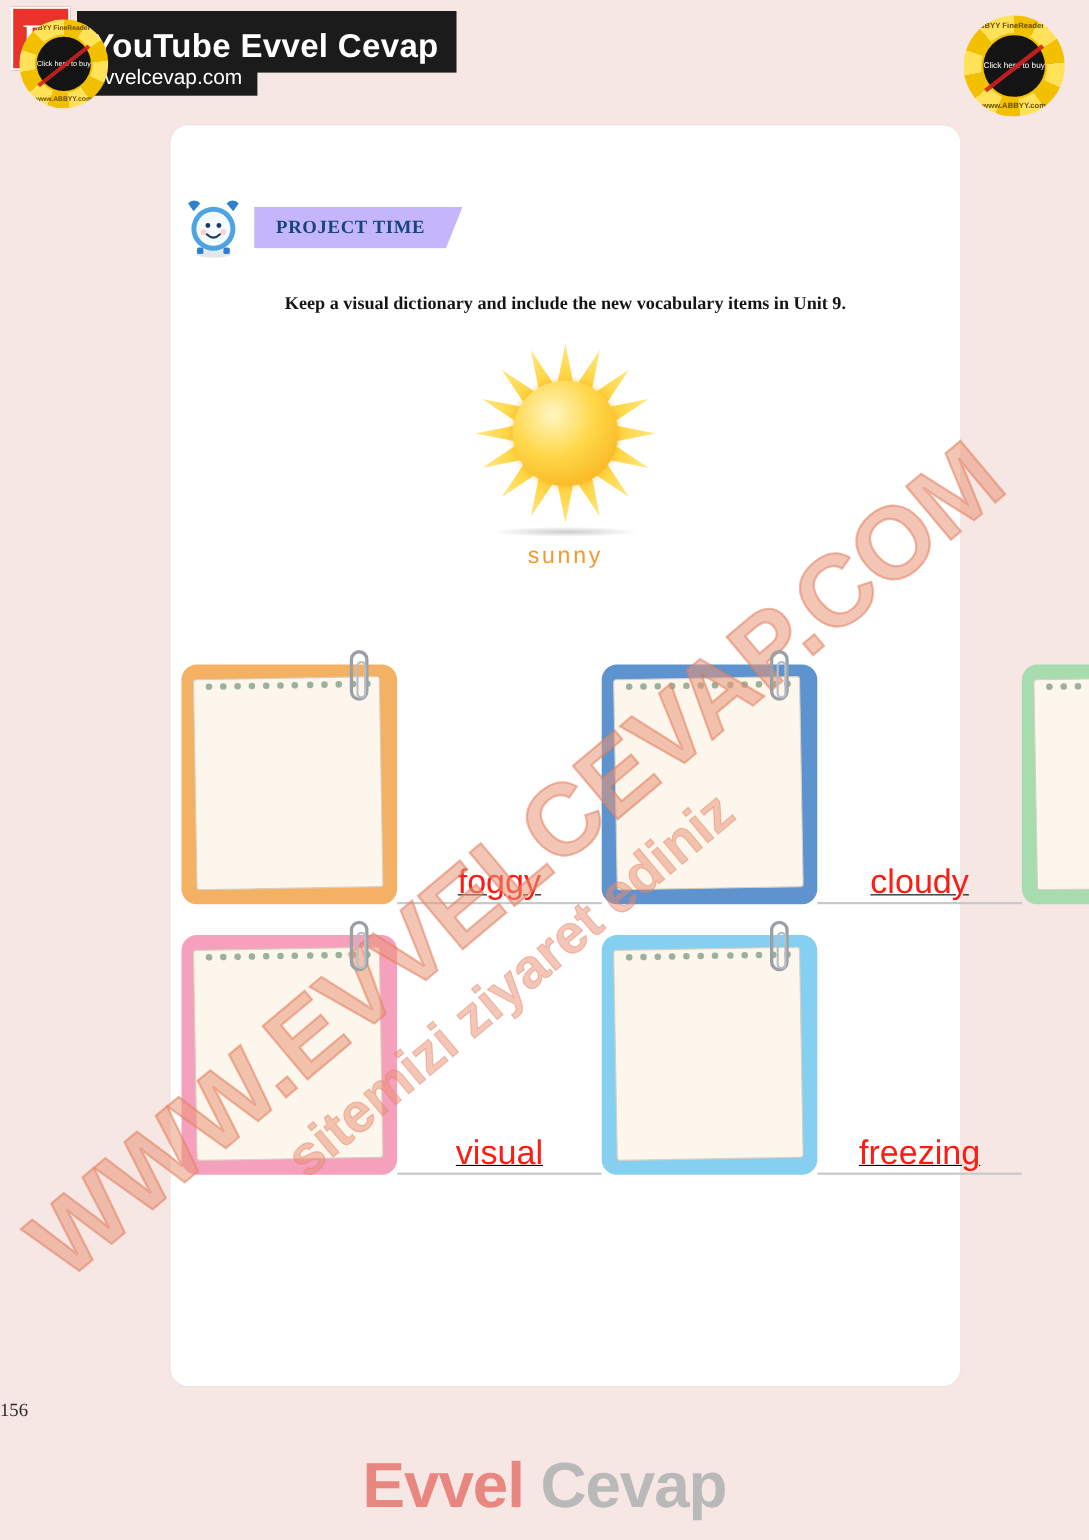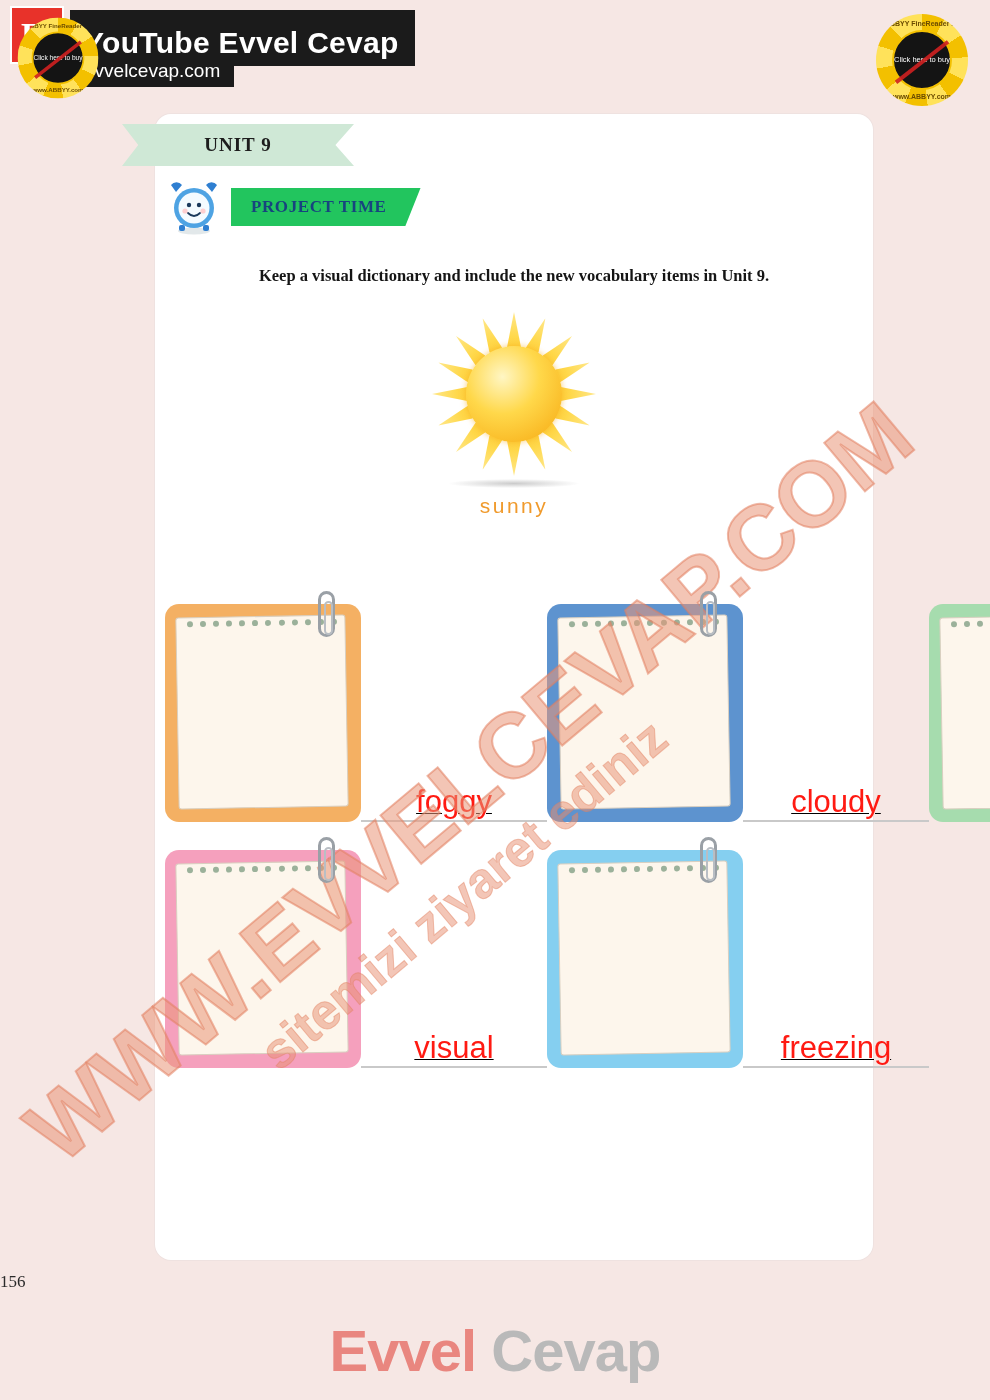--- a/index.html
+++ b/index.html
@@ -382,7 +382,6 @@
 
 <div class="sheet">
 
-  <div class="unit-ribbon">UNIT 9</div>
 
   <div class="project-row">
     <div class="clock-icon">

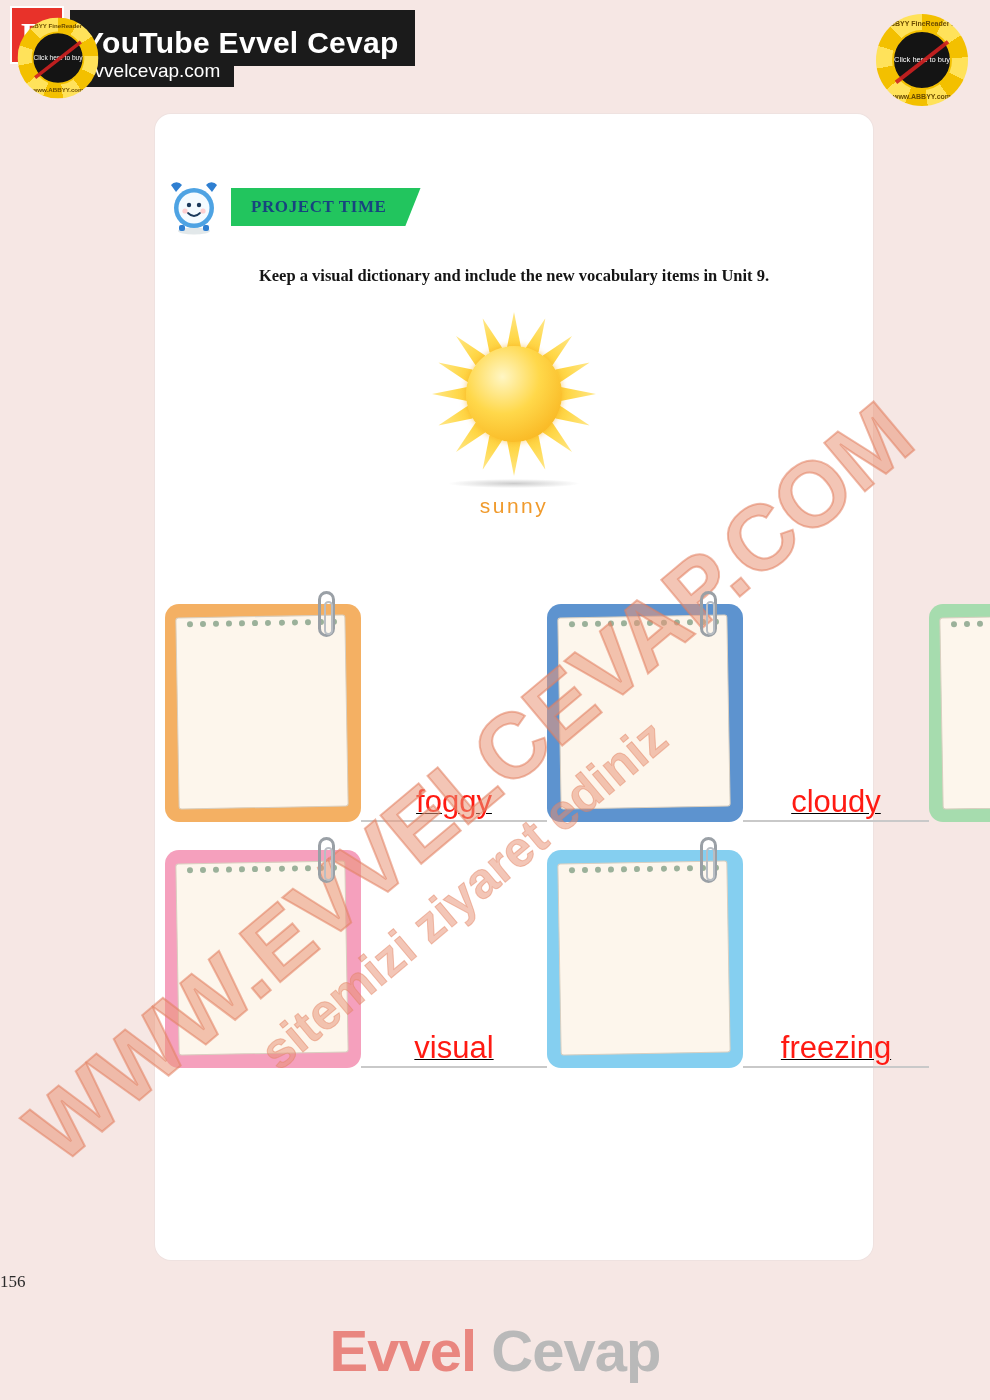--- a/index.html
+++ b/index.html
@@ -148,7 +148,7 @@
   .project-tag {
     position: relative;
     margin-left: 8px;
-    background: #22c55e;
+    background: #c4b5fd;
     color: #17447e;
     font-family: "Liberation Serif", serif;
     font-weight: bold;

